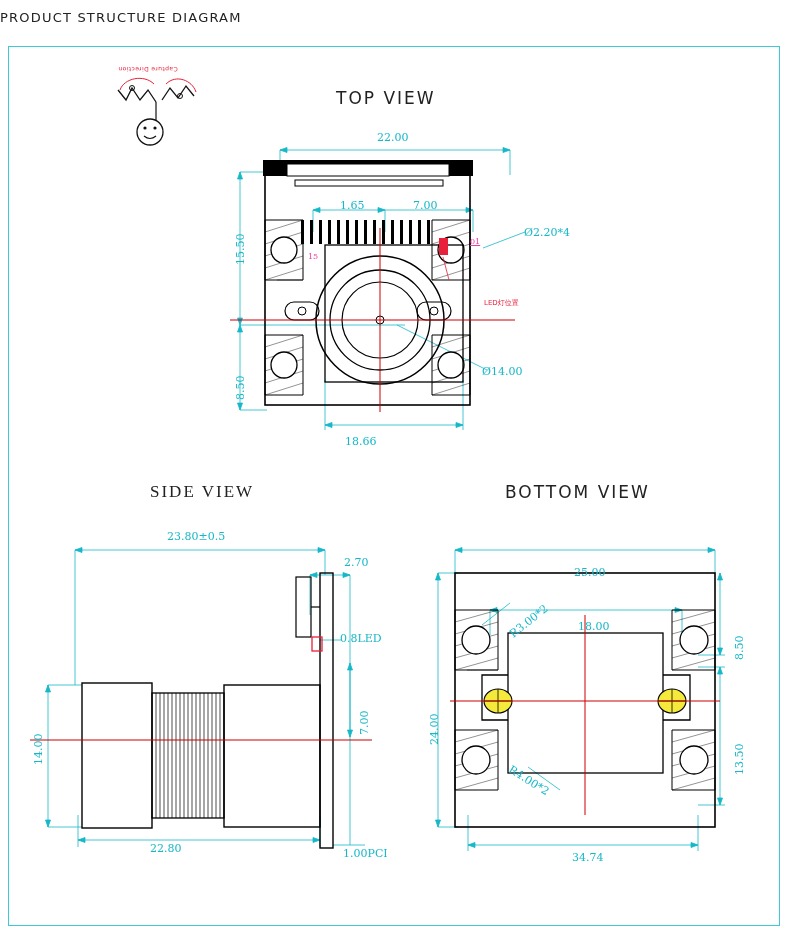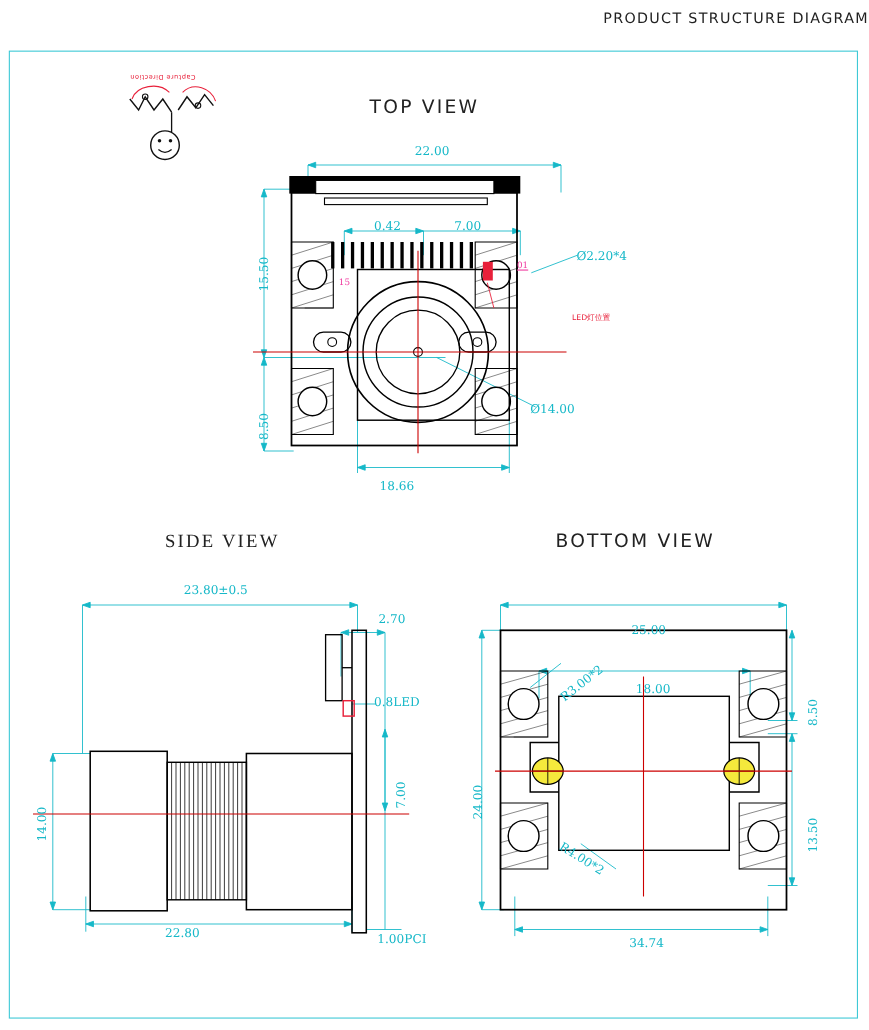--- a/index.html
+++ b/index.html
@@ -19,7 +19,7 @@
     top: 10px;
     left: 0;
     width: 790px;
-    text-align: right;
+    text-align: left;
     font-size: 13px;
     letter-spacing: 1.2px;
     color: #222;

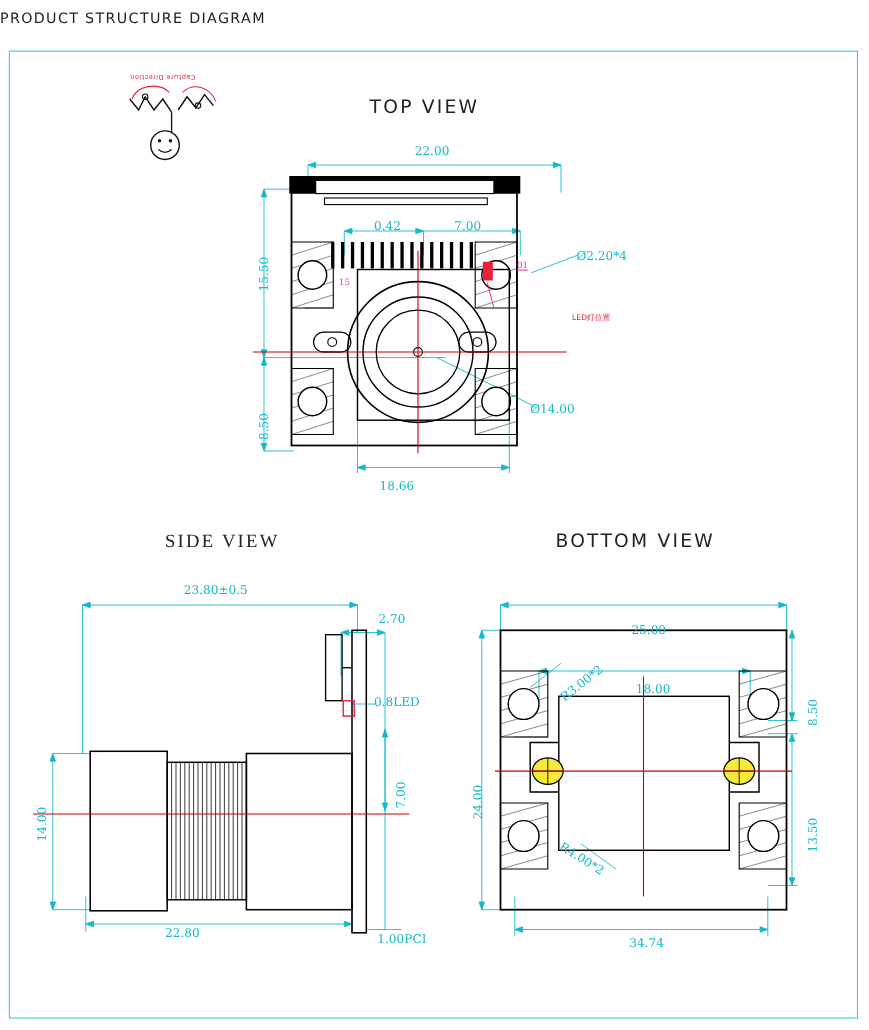--- a/index.html
+++ b/index.html
@@ -226,7 +226,7 @@
 </svg>
 
 <div class="dim" style="left:377px; top:131px;">22.00</div>
-<div class="dim" style="left:340px; top:199px;">0.42</div>
+<div class="dim" style="left:340px; top:199px;">1.65</div>
 <div class="dim" style="left:413px; top:199px;">7.00</div>
 <div class="dim vert" style="left:234px; top:265px;">15.50</div>
 <div class="dim vert" style="left:234px; top:400px;">8.50</div>

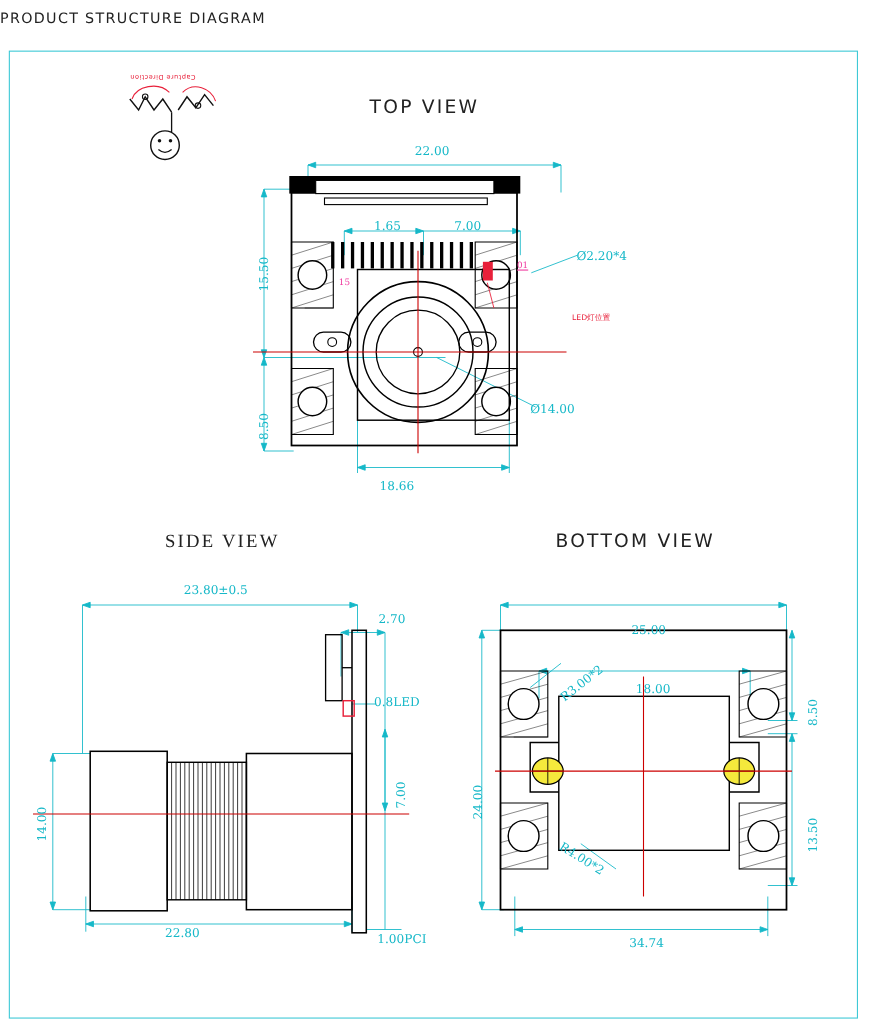--- a/index.html
+++ b/index.html
@@ -235,7 +235,7 @@
 <div class="dim" style="left:482px; top:365px;">Ø14.00</div>
 <div class="lbl-pink" style="left:308px; top:237px;margin-top:15px;">15</div>
 <div class="lbl-pink" style="left:470px; top:237px;text-decoration:underline;">01</div>
-<div class="lbl-red" style="left:484px; top:284px;margin-left:36px;">LED灯位置</div>
+<div class="lbl-red" style="left:484px; top:298px;">LED灯位置</div>
 
 <div class="view-title" style="left:150px; top:482px;font-family:Liberation Serif, serif;">SIDE VIEW</div>
 

